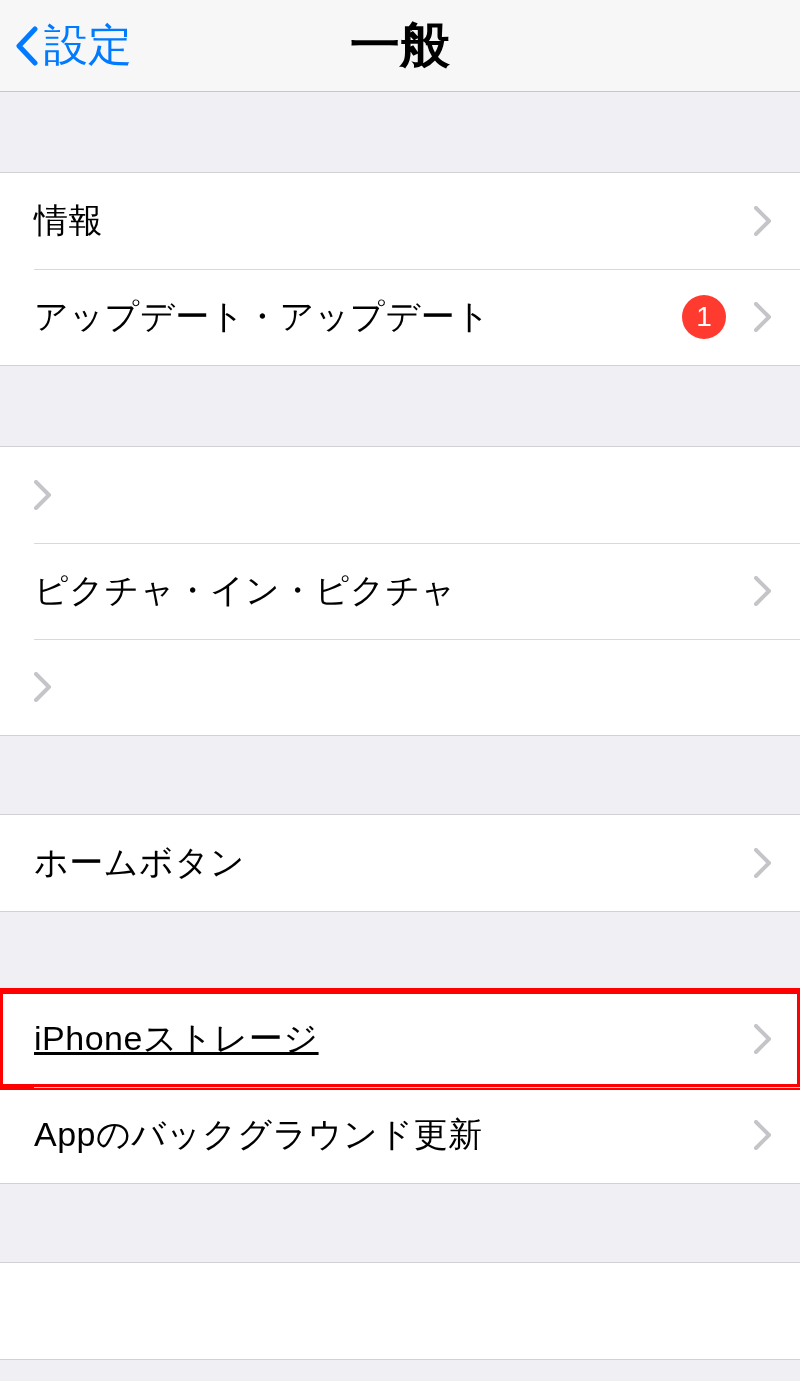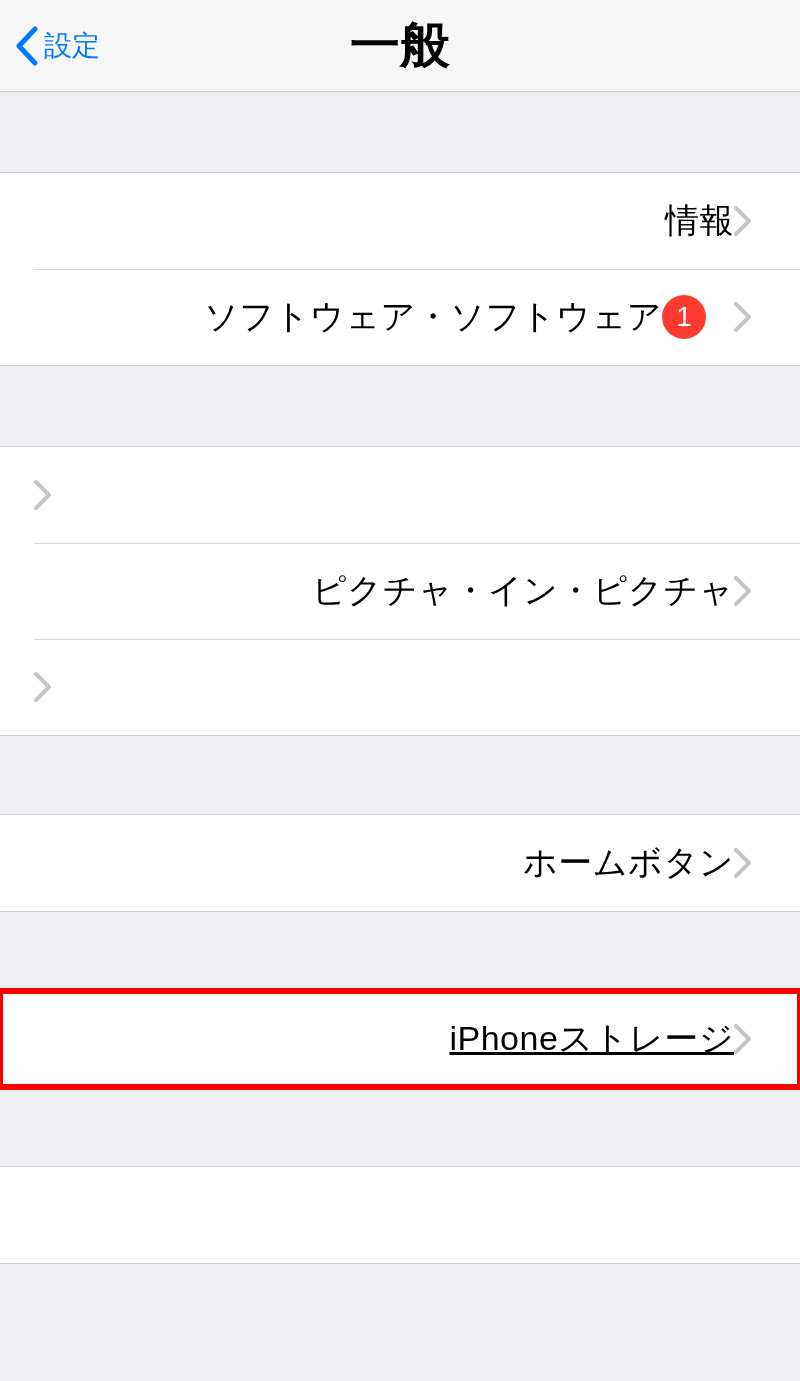--- a/index.html
+++ b/index.html
@@ -24,7 +24,7 @@
     align-items: center;
     gap: 4px;
     color: #007aff;
-    font-size: 28px;
+    font-size: 44px;
     padding-left: 14px;
     cursor: pointer;
   }

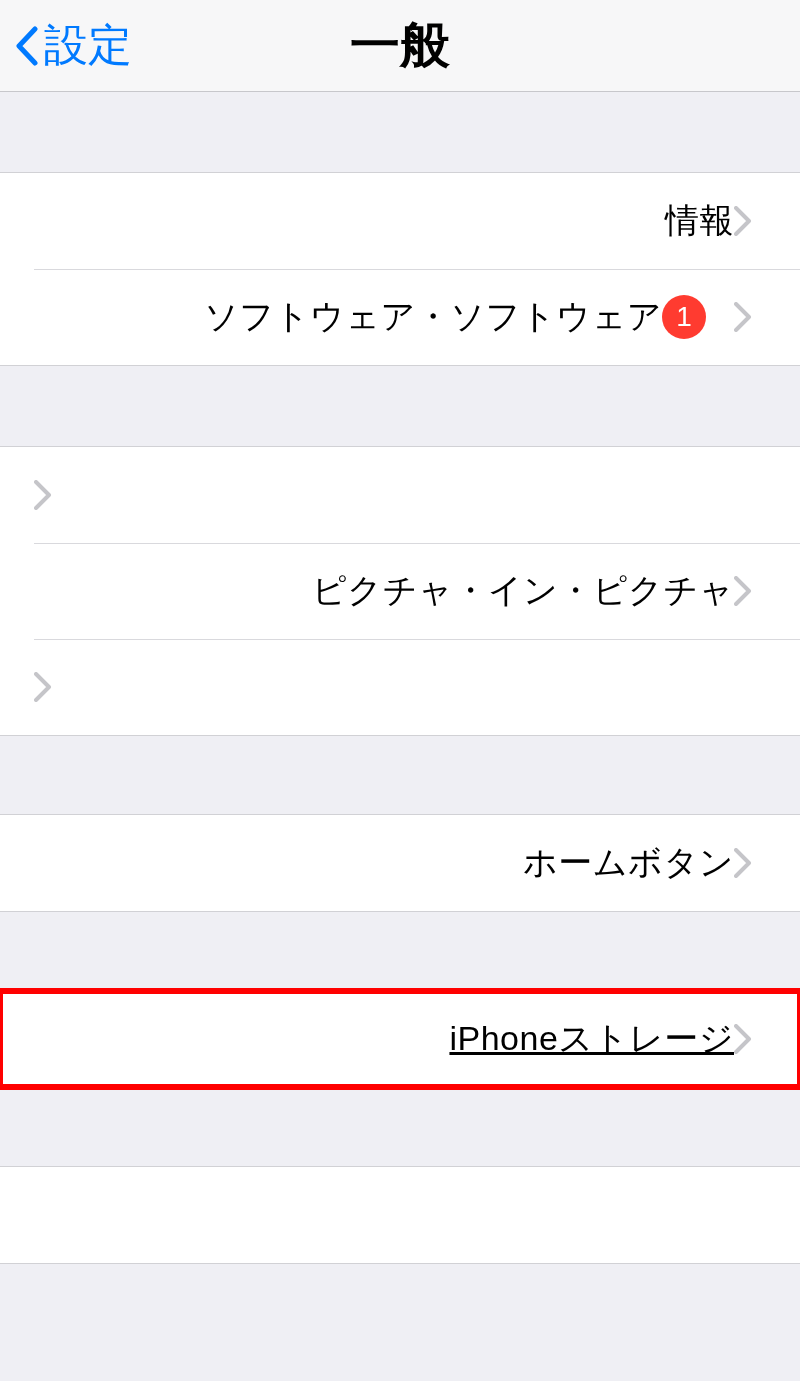--- a/index.html
+++ b/index.html
@@ -51,10 +51,9 @@
     display: flex;
     align-items: center;
     height: 96px;
-    padding: 0 48px 0 34px;
+    padding: 0 28px 0 34px;
     position: relative;
     cursor: pointer;
-    text-align: right;
   }
   .row + .row::before {
     content: "";

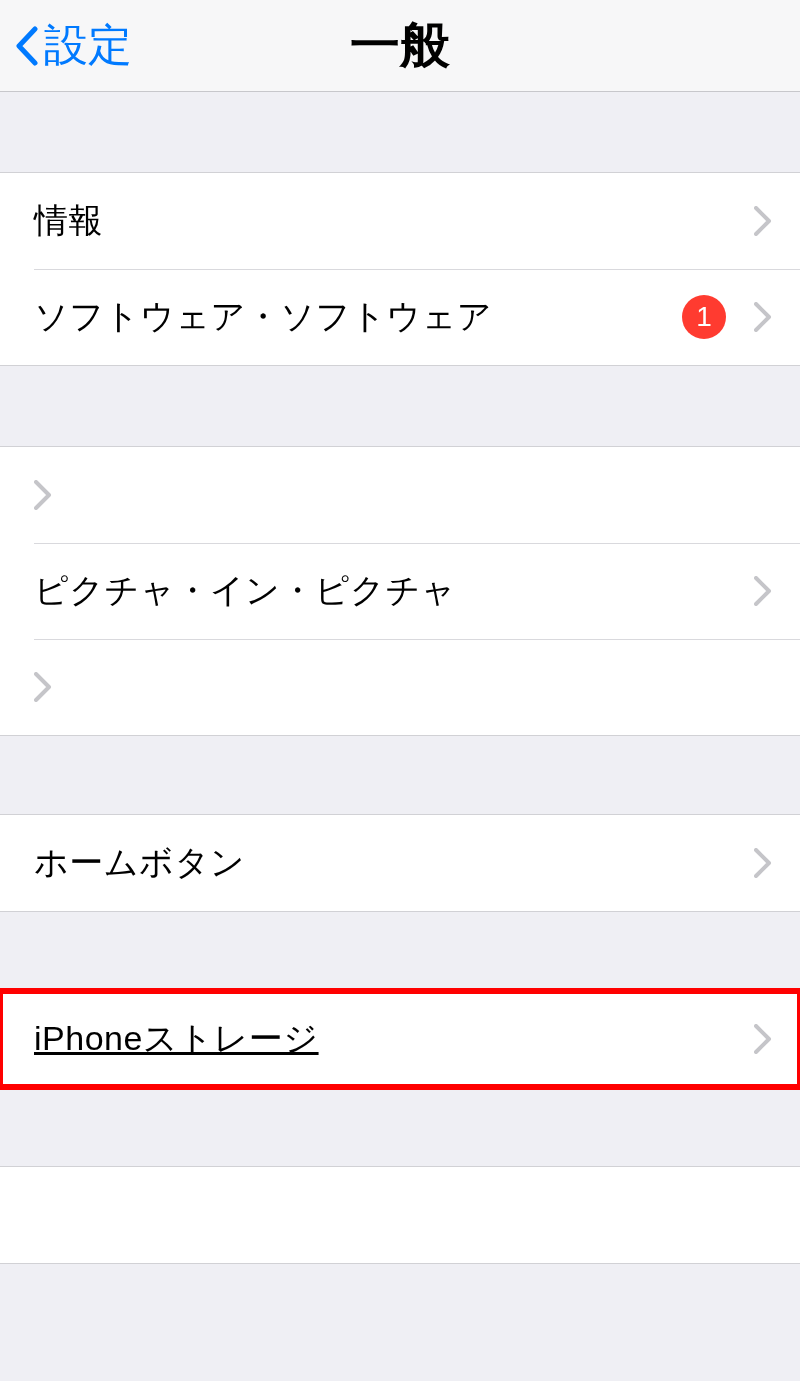--- a/index.html
+++ b/index.html
@@ -128,7 +128,7 @@
       </svg>
   </div>
   <div class="row">
-    <span class="label">ソフトウェア・ソフトウェア</span>
+    <span class="label">アップデート・アップデート</span>
     <span class="badge">1</span>
     <svg class="chev-right">
         <use href="#chev-right"></use>

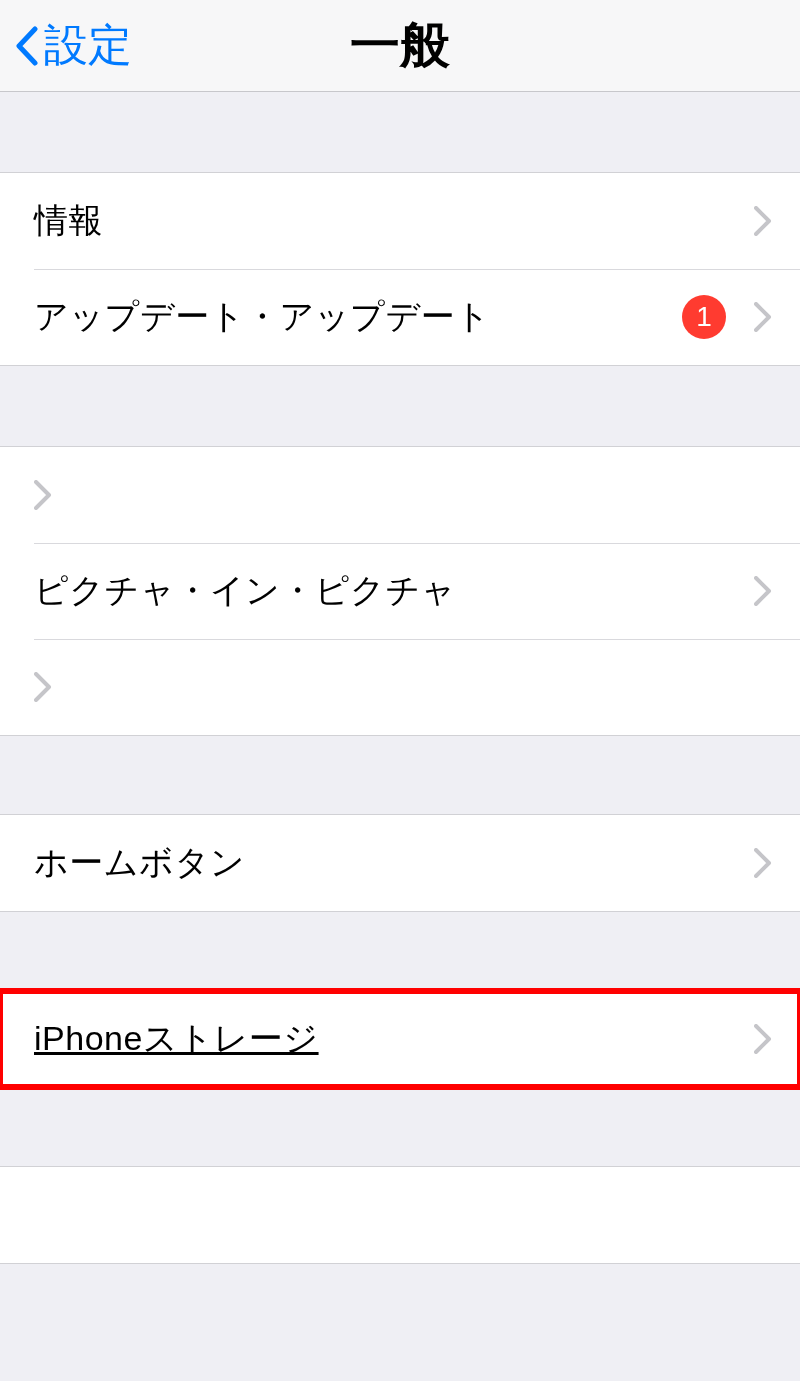--- a/index.html
+++ b/index.html
@@ -177,6 +177,12 @@
         <use href="#chev-right"></use>
       </svg>
   </div>
+  <div class="row">
+    <span class="label">Appのバックグラウンド更新</span>
+    <svg class="chev-right">
+        <use href="#chev-right"></use>
+      </svg>
+  </div>
 </div>
 
 <div class="spacer-md"></div>

